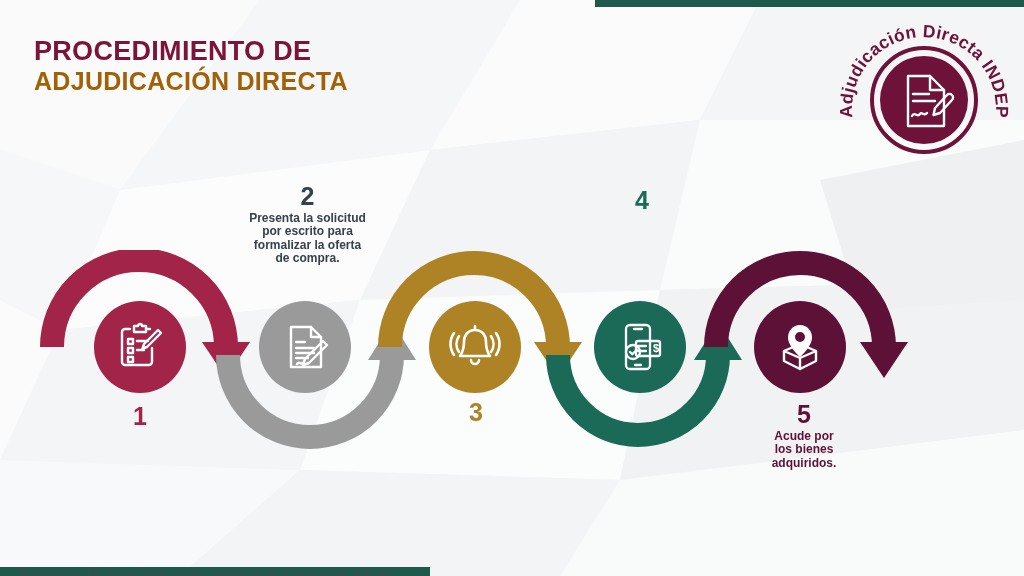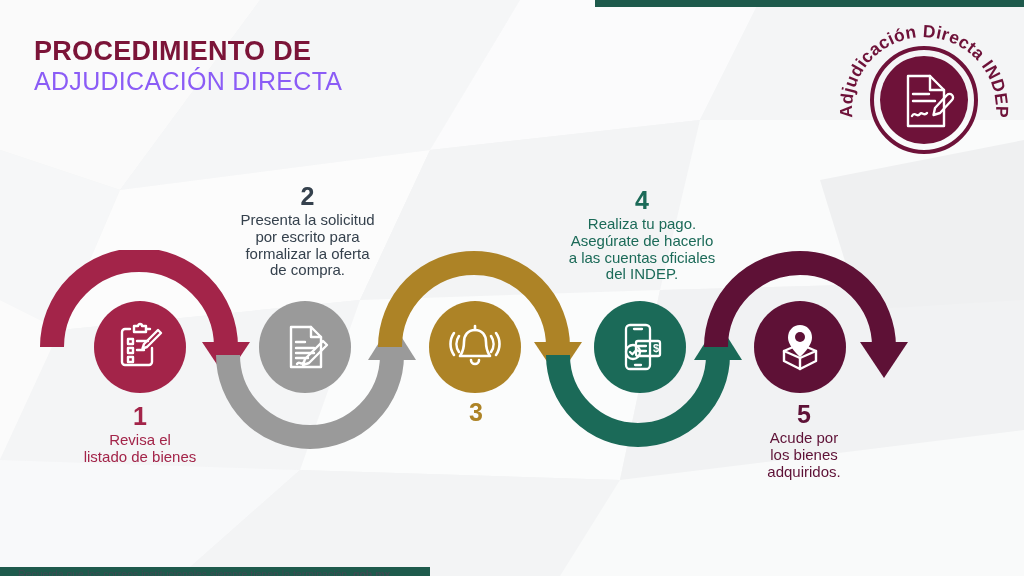--- a/index.html
+++ b/index.html
@@ -72,7 +72,7 @@
 
   <div class="title-block">
     <div class="title-line1" style="color: rgb(123, 20, 56);">PROCEDIMIENTO DE</div>
-    <div class="title-line2" style="color: #8b5cf6;">ADJUDICACIÓN DIRECTA</div>
+    <div class="title-line2" style="color: #a16207; font-weight: bold;">ADJUDICACIÓN DIRECTA</div>
   </div>
 
   <svg class="badge" viewBox="0 0 172 150">

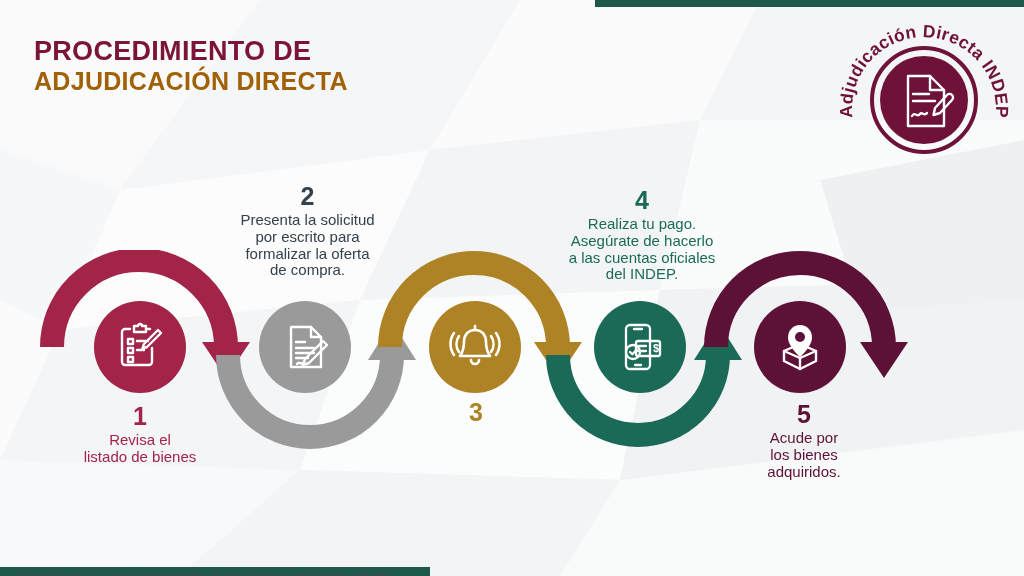--- a/index.html
+++ b/index.html
@@ -36,7 +36,7 @@
   
   .cap{position:absolute;text-align:center;line-height:1.12;}
   .cap .num{font-size:25px;font-weight:bold;display:block;margin-bottom:2px;}
-  .cap .txt{font-size:15px;font-weight:normal;display:block;white-space:pre-line;}
+  .cap .txt{font-size:12px;font-weight:bold;display:block;white-space:pre-line;}
 
   
   .footnote{position:absolute;left:18px;top:568px;font-size:10.5px;color:#3c4a52;}

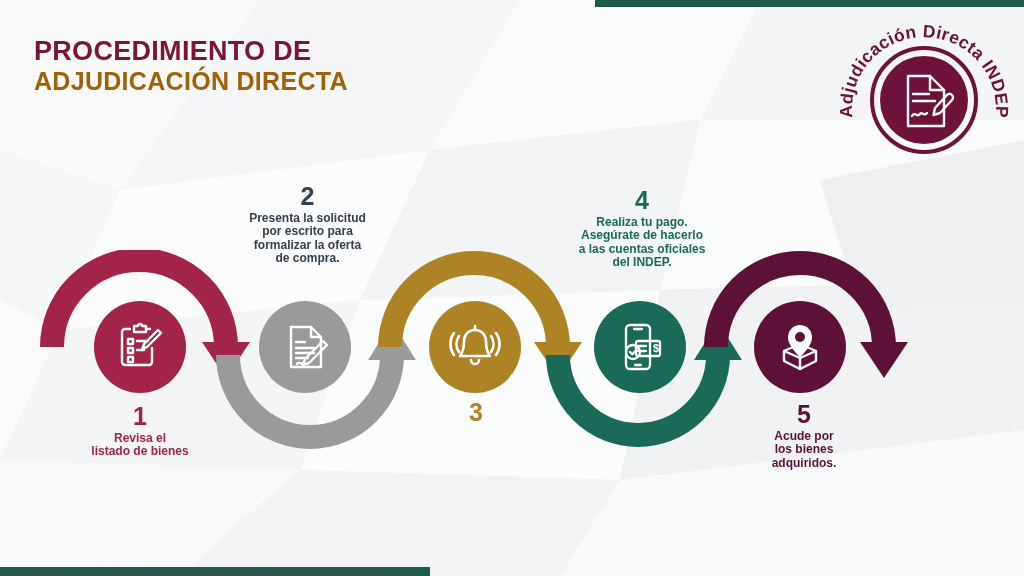--- a/index.html
+++ b/index.html
@@ -203,10 +203,6 @@
 
   <div class="cap" style="left: 522px; top: 186px; width: 240px; color: rgb(27, 106, 88);">
     <span class="num">4</span>
-    <span class="txt">Realiza tu pago.
-Asegúrate de hacerlo
-a las cuentas oficiales
-del INDEP.</span>
   </div>
 
   <div class="cap" style="left: 700px; top: 400px; width: 208px; color: rgb(94, 17, 54);">

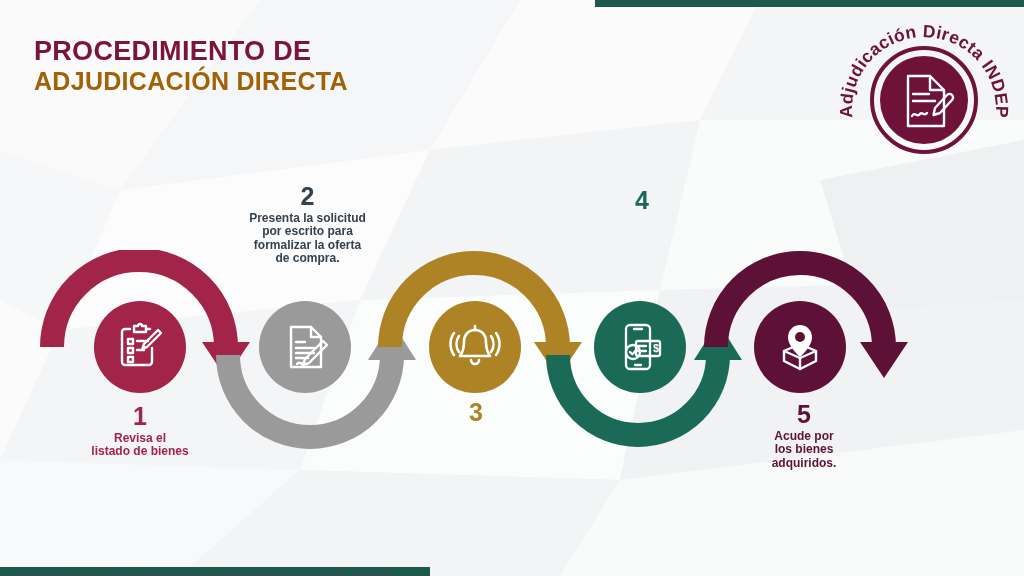--- a/index.html
+++ b/index.html
@@ -185,8 +185,6 @@
 
   <div class="cap" style="left: 40px; top: 402px; width: 200px; color: rgb(163, 36, 73);">
     <span class="num">1</span>
-    <span class="txt">Revisa el
-listado de bienes</span>
   </div>
 
   <div class="cap" style="left: 195px; top: 182px; width: 225px; color: rgb(53, 65, 77);">

